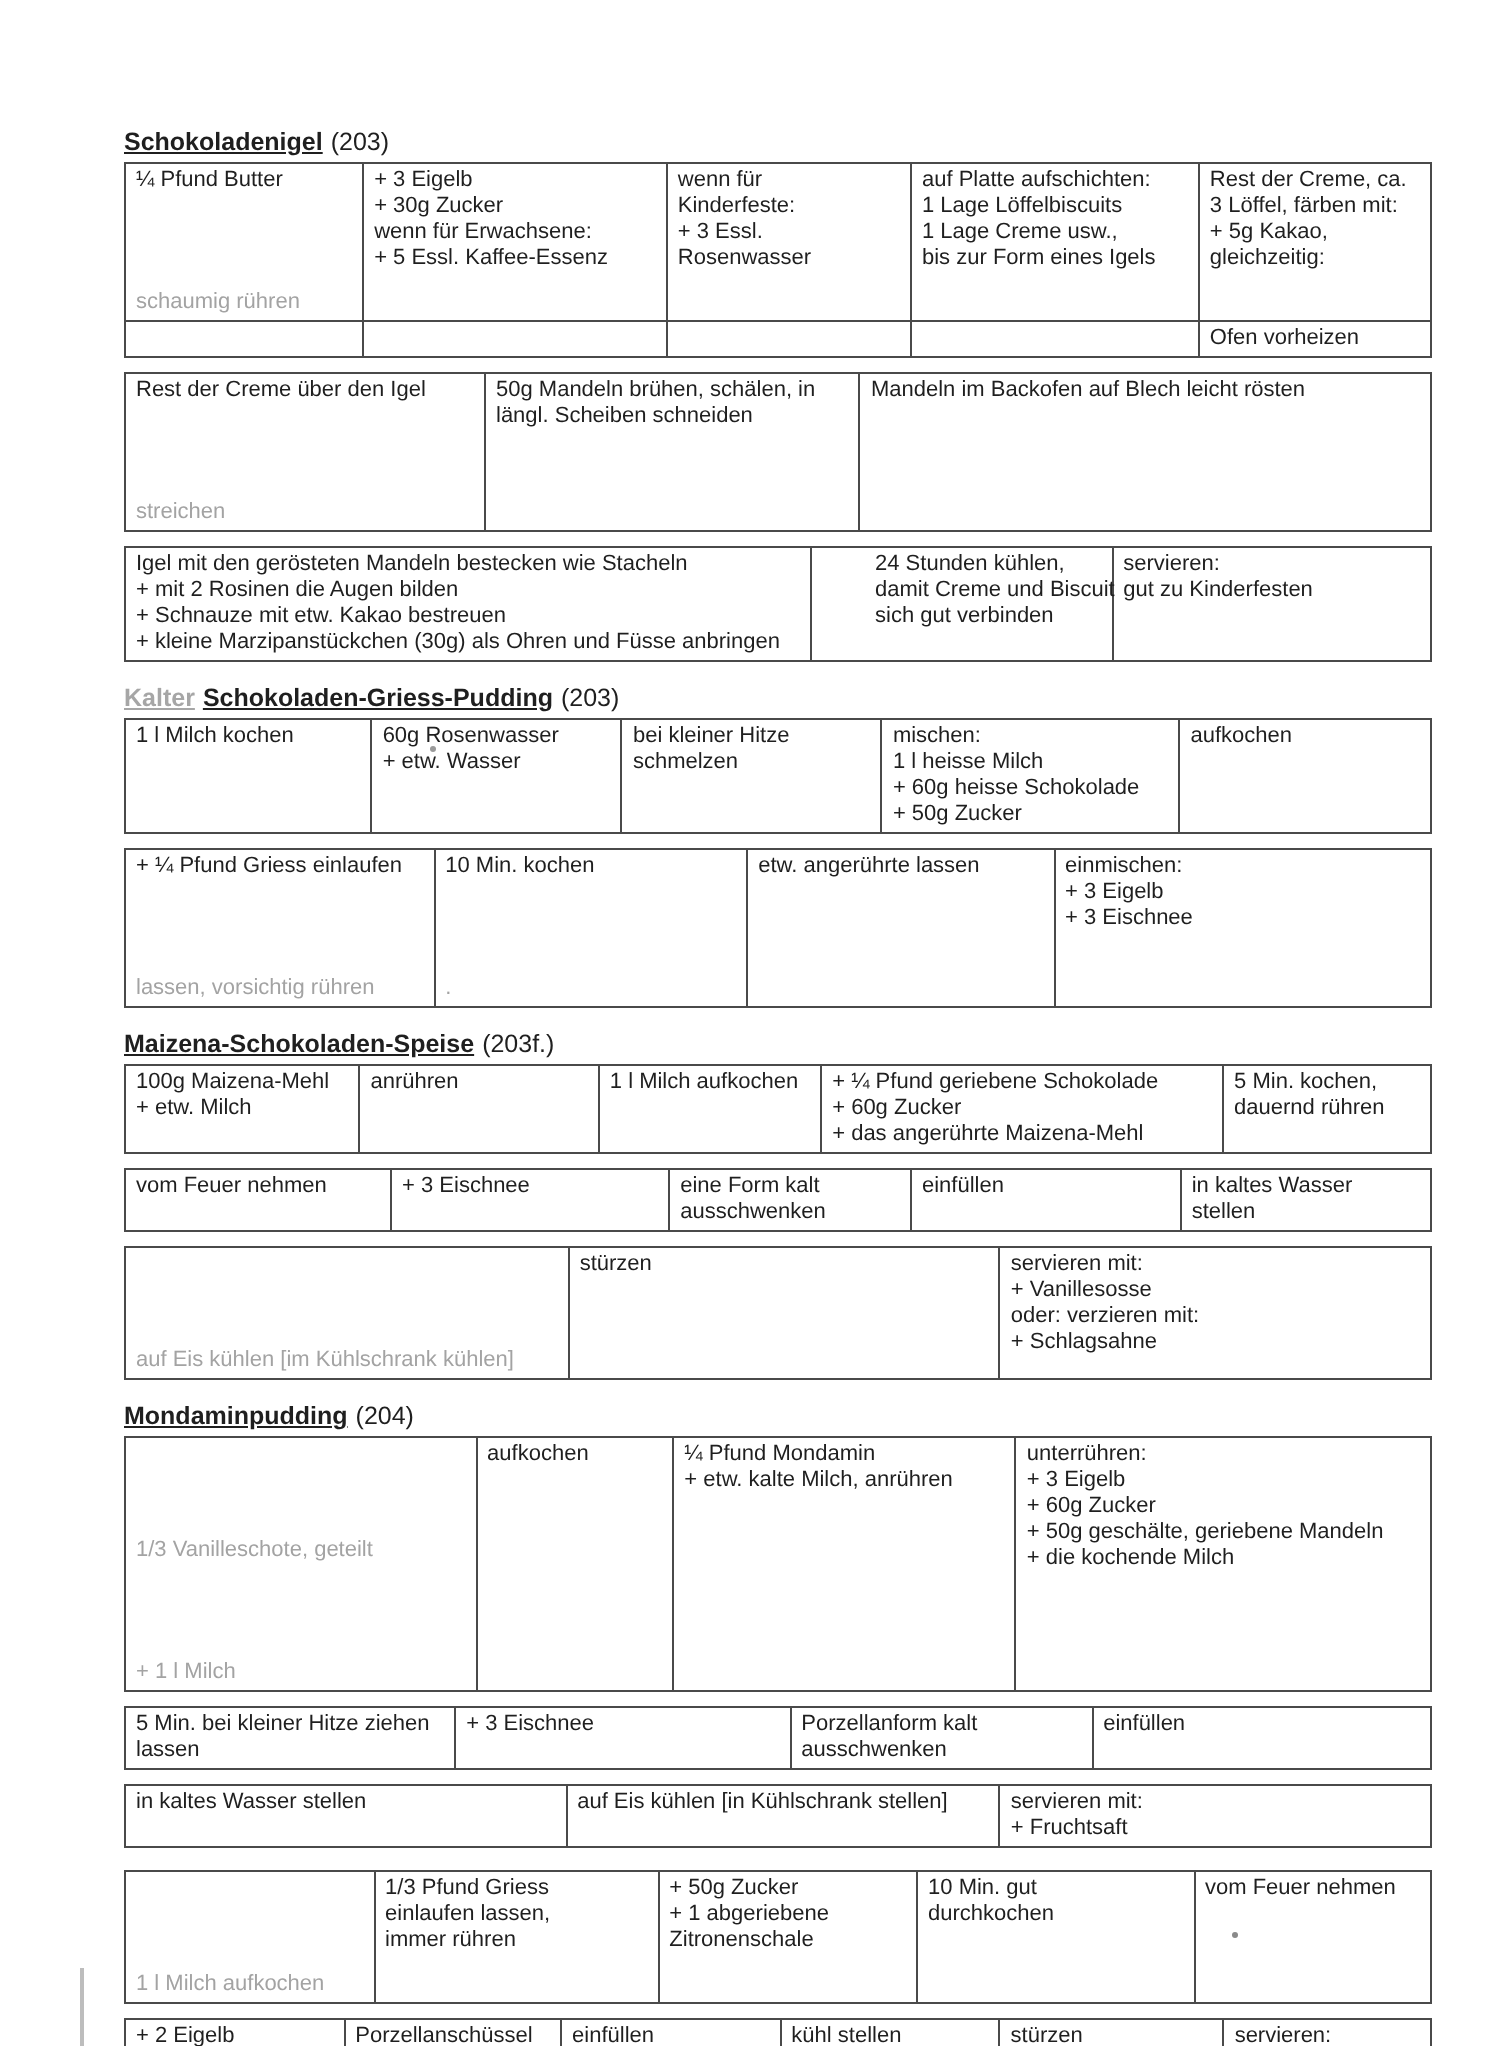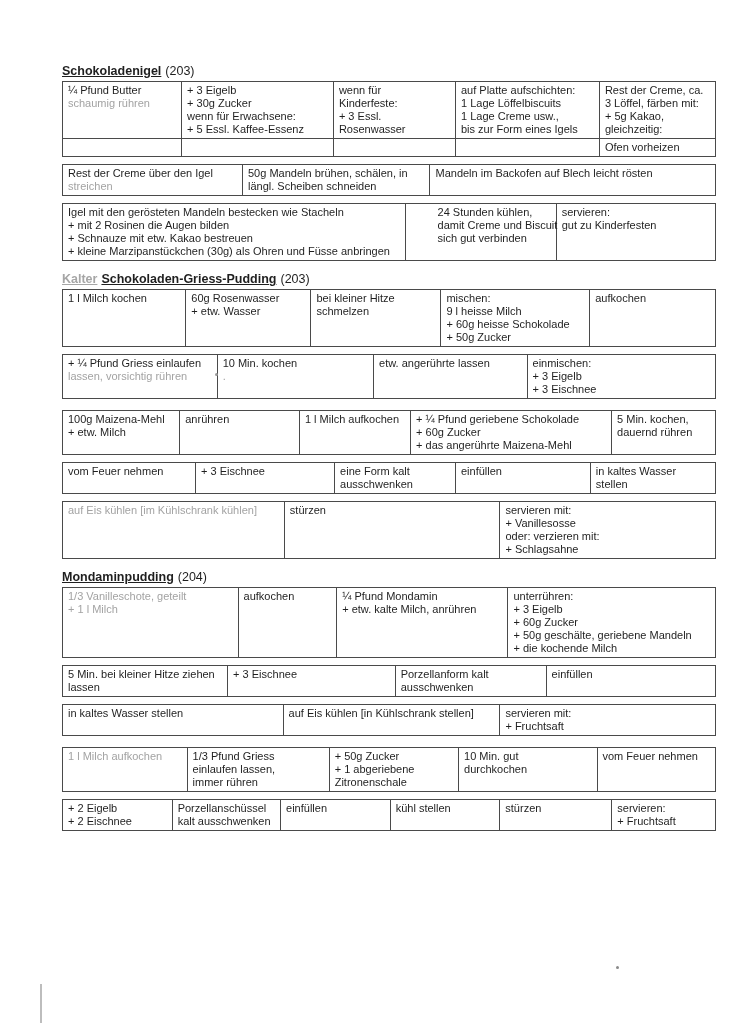--- a/index.html
+++ b/index.html
@@ -21,7 +21,7 @@
     padding:2px 4px 2px 5px;font-size:11px;line-height:13px;
   }
   .line{min-height:13px;white-space:nowrap;}
-  .faded{color:#a3a3a3;}
+  .faded{color:#a3a3a3;margin-top:48px;}
   .page-number{position:absolute;left:62px;top:961px;width:653px;text-align:center;font-size:12.5px;}
   .artifact-vline{position:absolute;left:40px;top:984px;width:2px;height:39px;background:#bdbdbd;}
   .artifact-dot{position:absolute;left:616px;top:966px;width:3px;height:3px;background:#8a8a8a;border-radius:50%;}

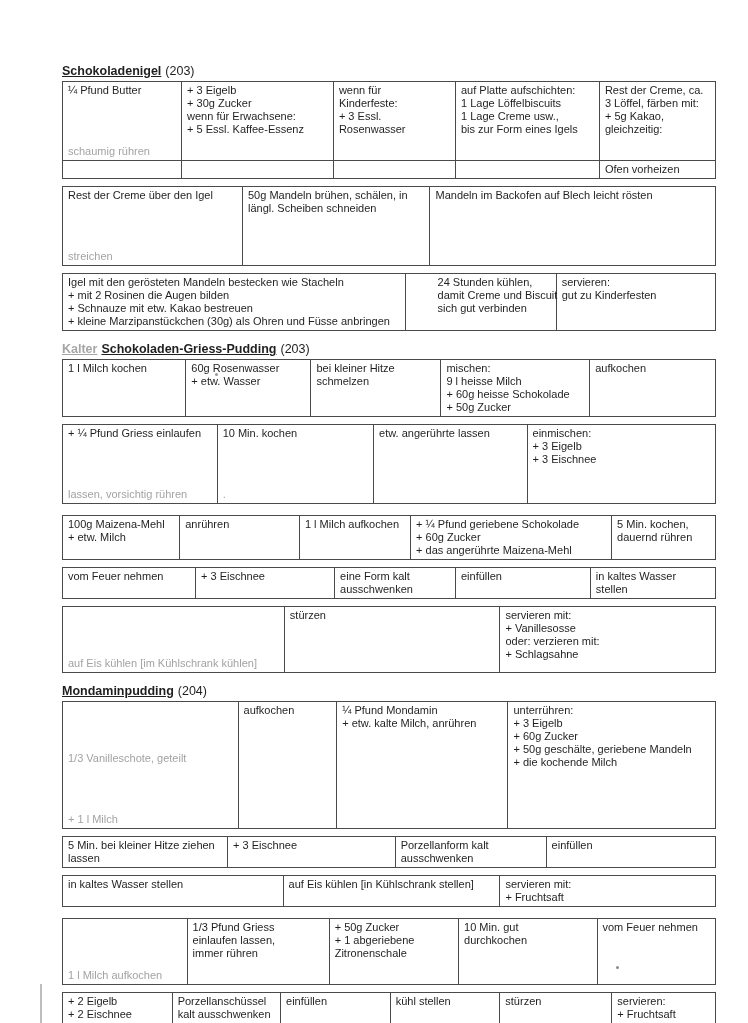--- a/index.html
+++ b/index.html
@@ -135,7 +135,7 @@
             </div>
             <div class="rcell" style="width: 23%;">
               <div class="line">mischen:</div>
-              <div class="line">9 l heisse Milch</div>
+              <div class="line">1 l heisse Milch</div>
               <div class="line">+ 60g heisse Schokolade</div>
               <div class="line">+ 50g Zucker</div>
             </div>

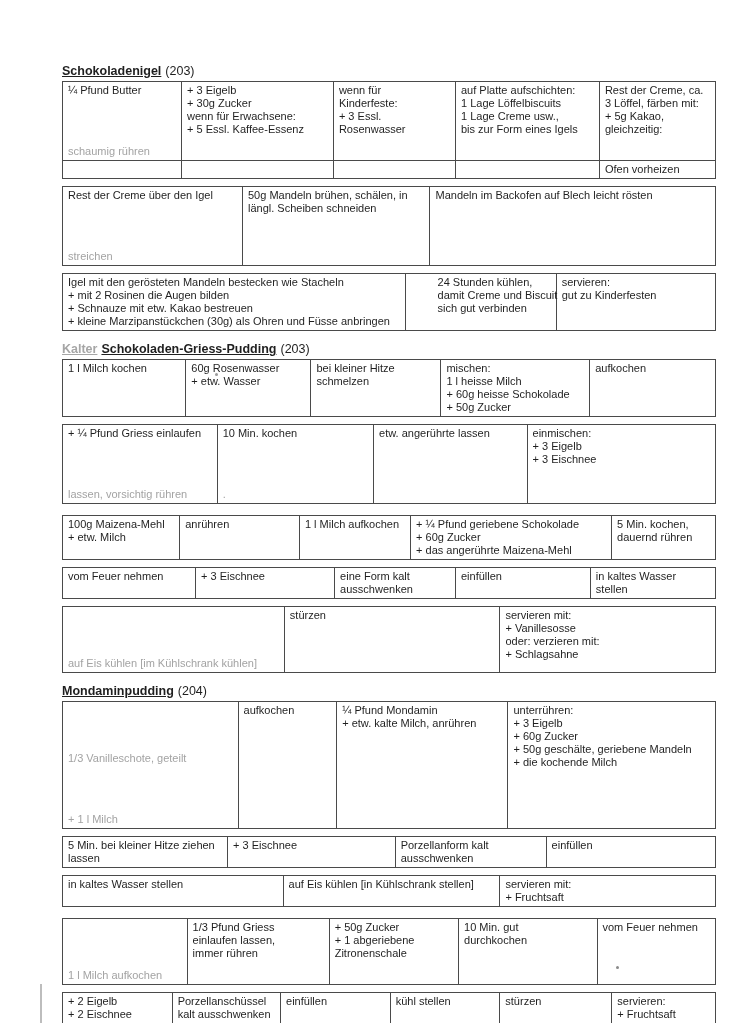--- a/index.html
+++ b/index.html
@@ -166,6 +166,7 @@
         </div>
       </div>
       <div class="recipe-section">
+        <div class="heading"><span class="name">Maizena-Schokoladen-Speise</span><span class="ref">(203f.)</span></div>
         <div class="rtable">
           <div class="rrow">
             <div class="rcell" style="width: 17.8%;">

